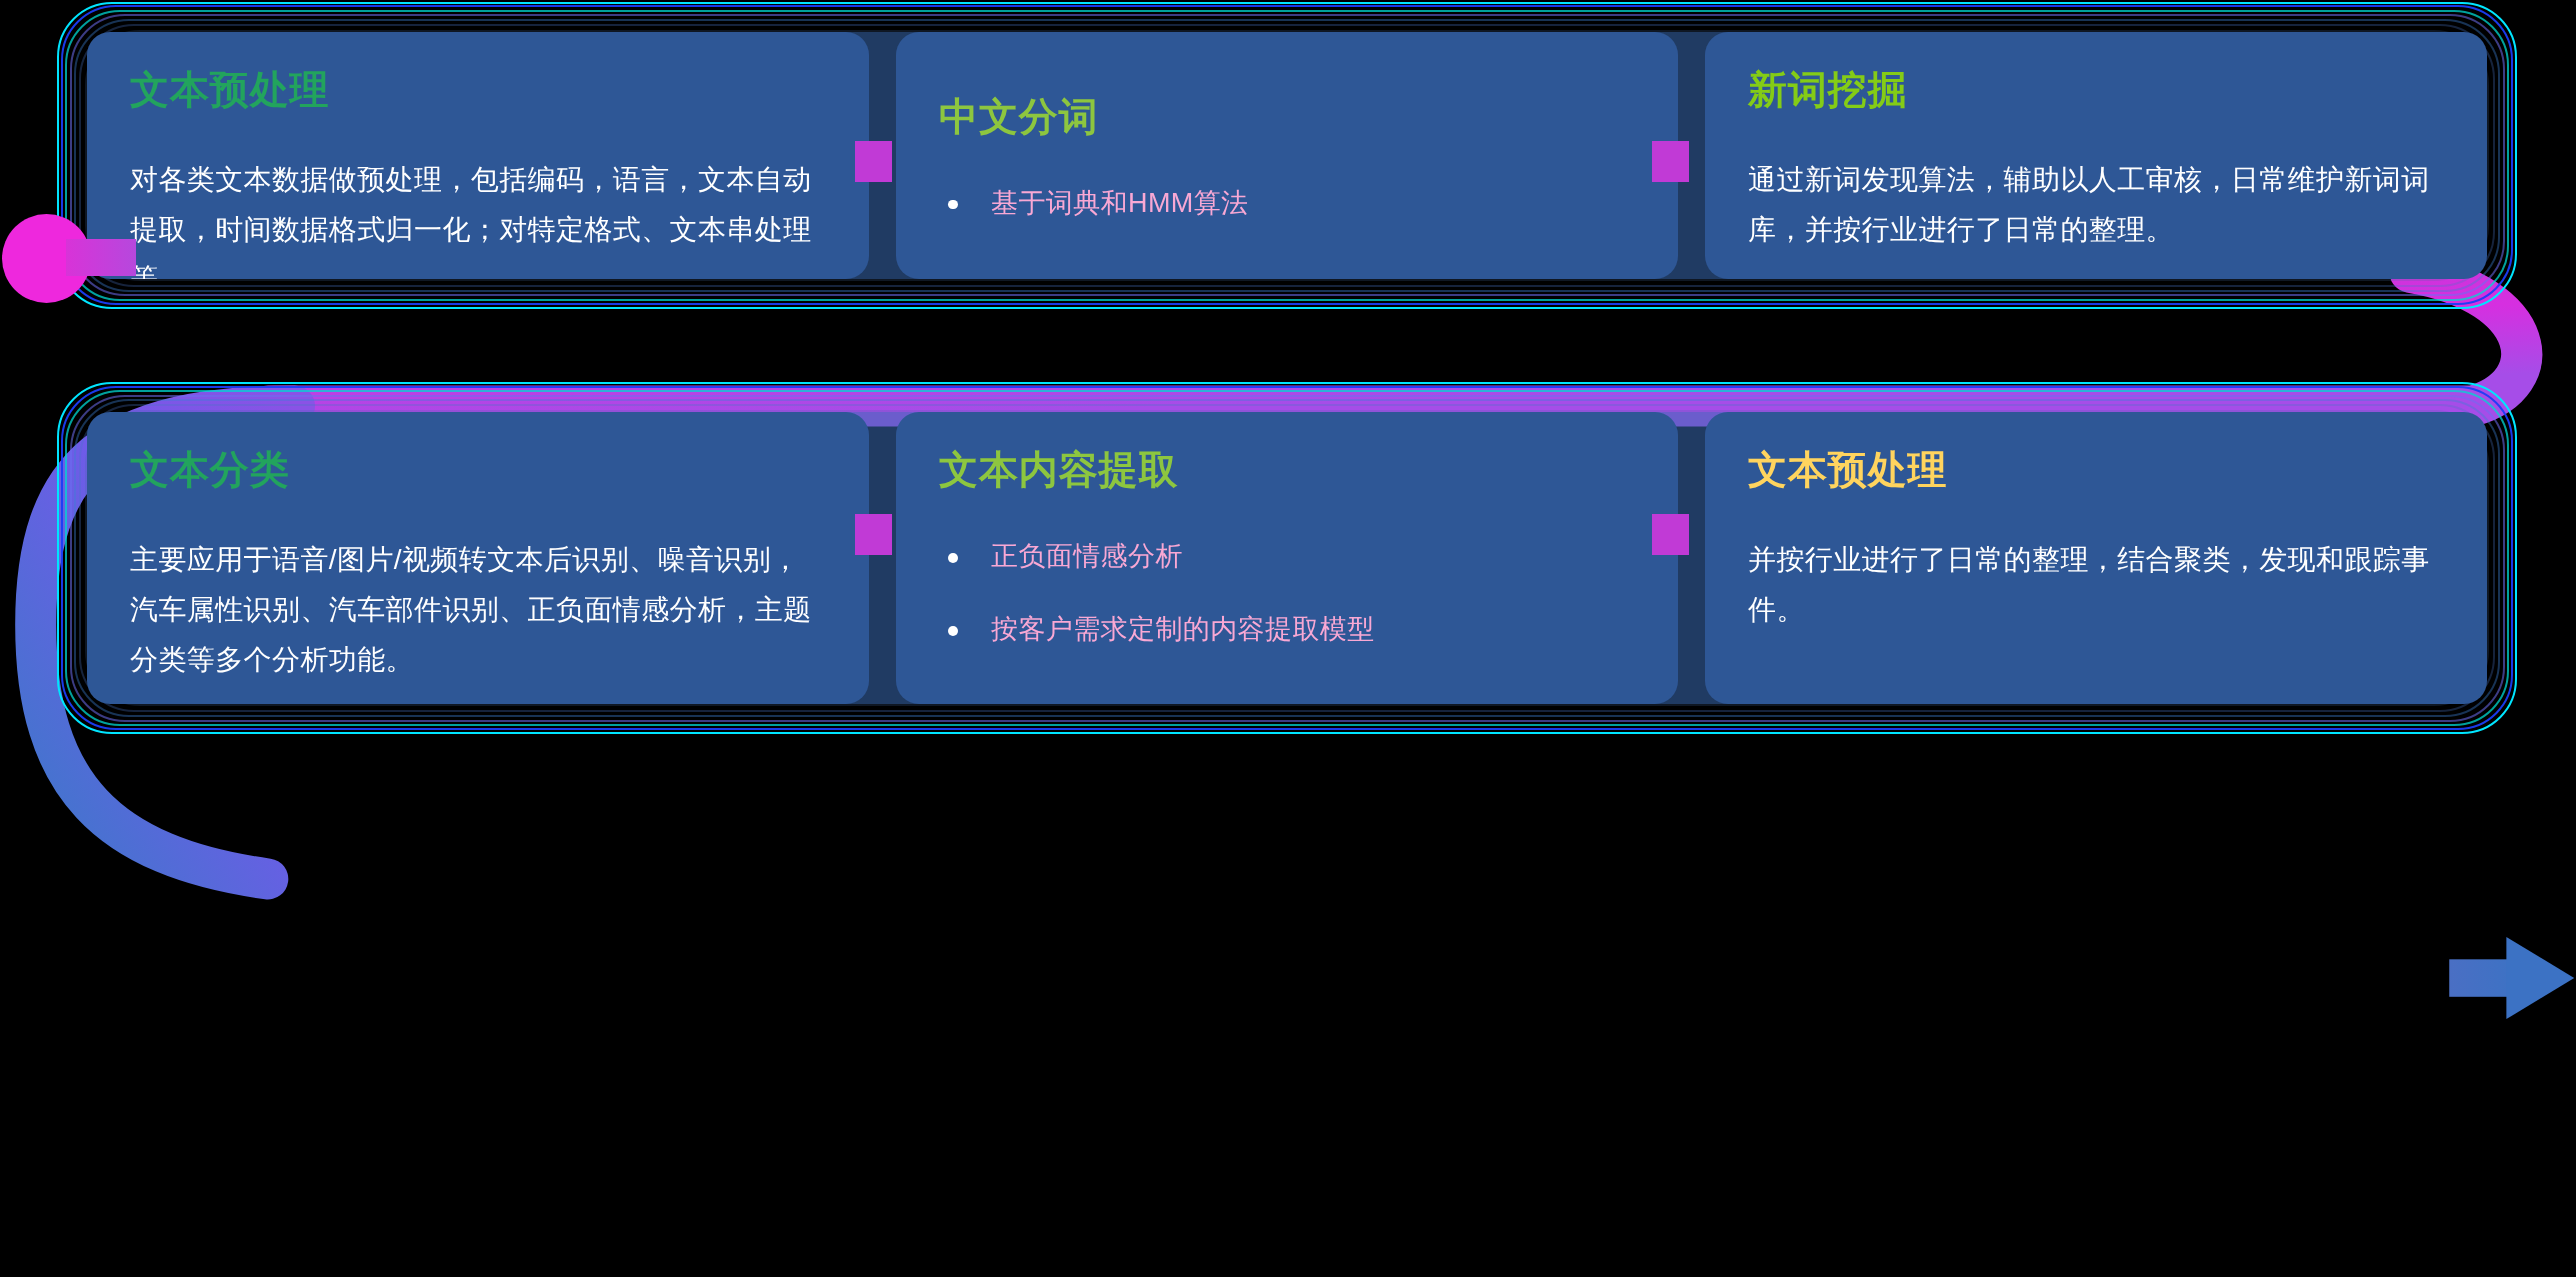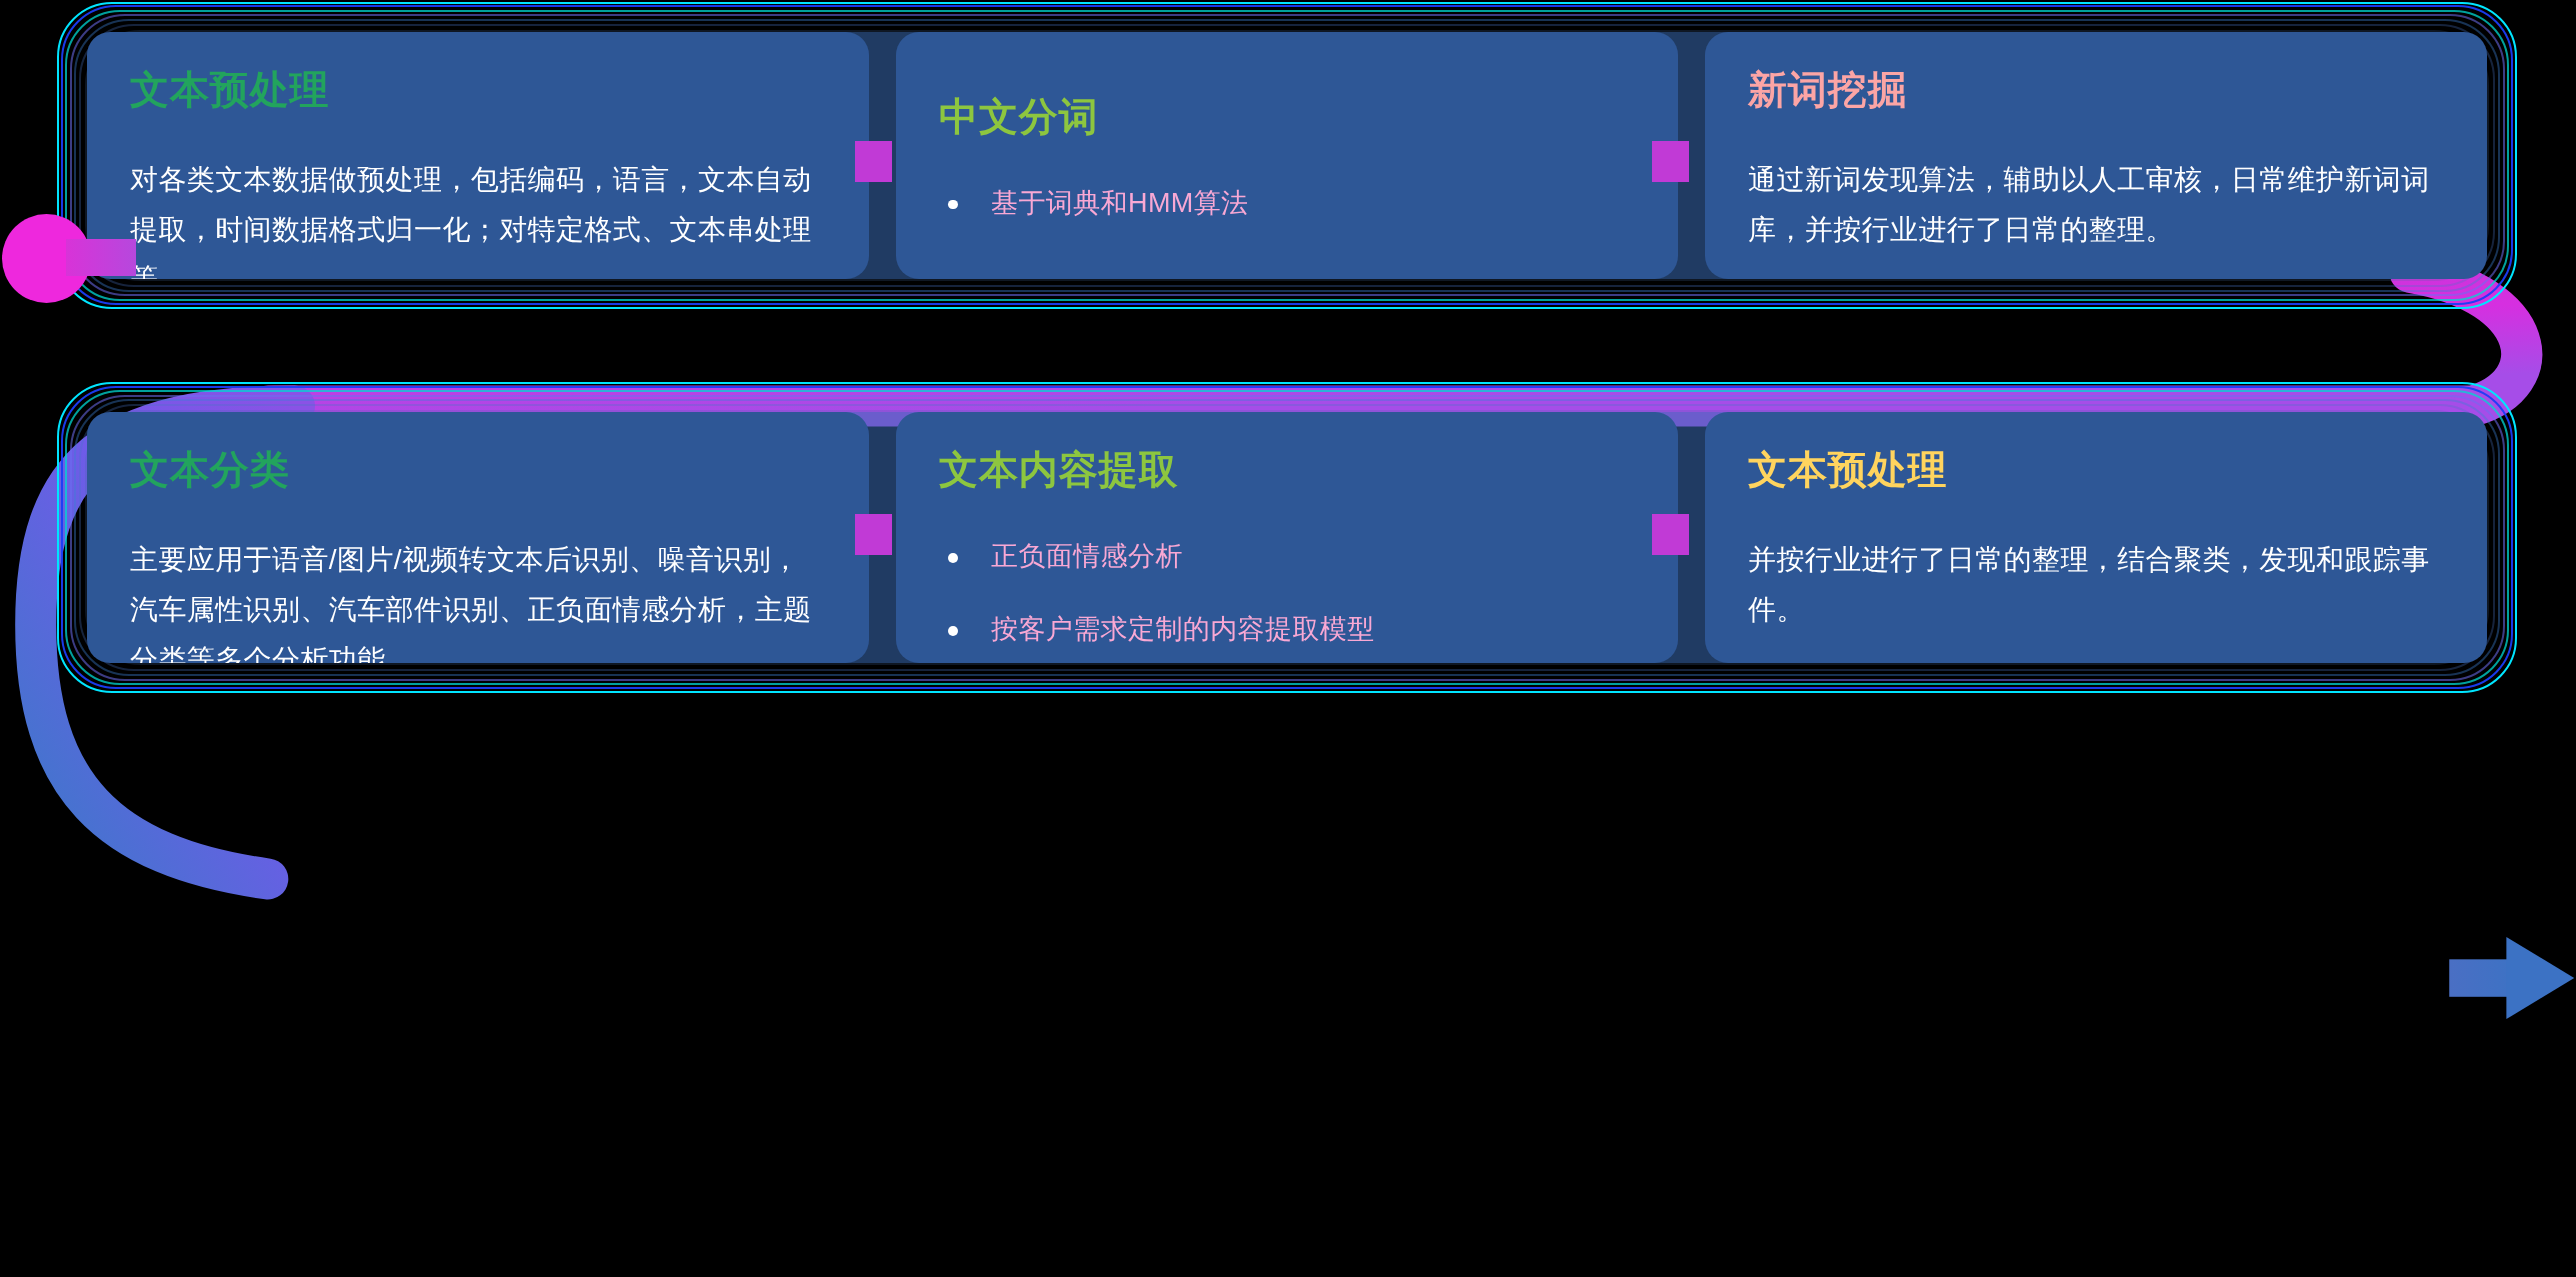--- a/index.html
+++ b/index.html
@@ -195,7 +195,7 @@
       </div>
 
       <div class="card">
-        <div class="card-title" style="color:#fca5a5;">新词挖掘</div>
+        <div class="card-title" style="color:#84cc16;">新词挖掘</div>
         <div class="card-body">通过新词发现算法，辅助以人工审核，日常维护新词词库，并按行业进行了日常的整理。</div>
       </div>
 

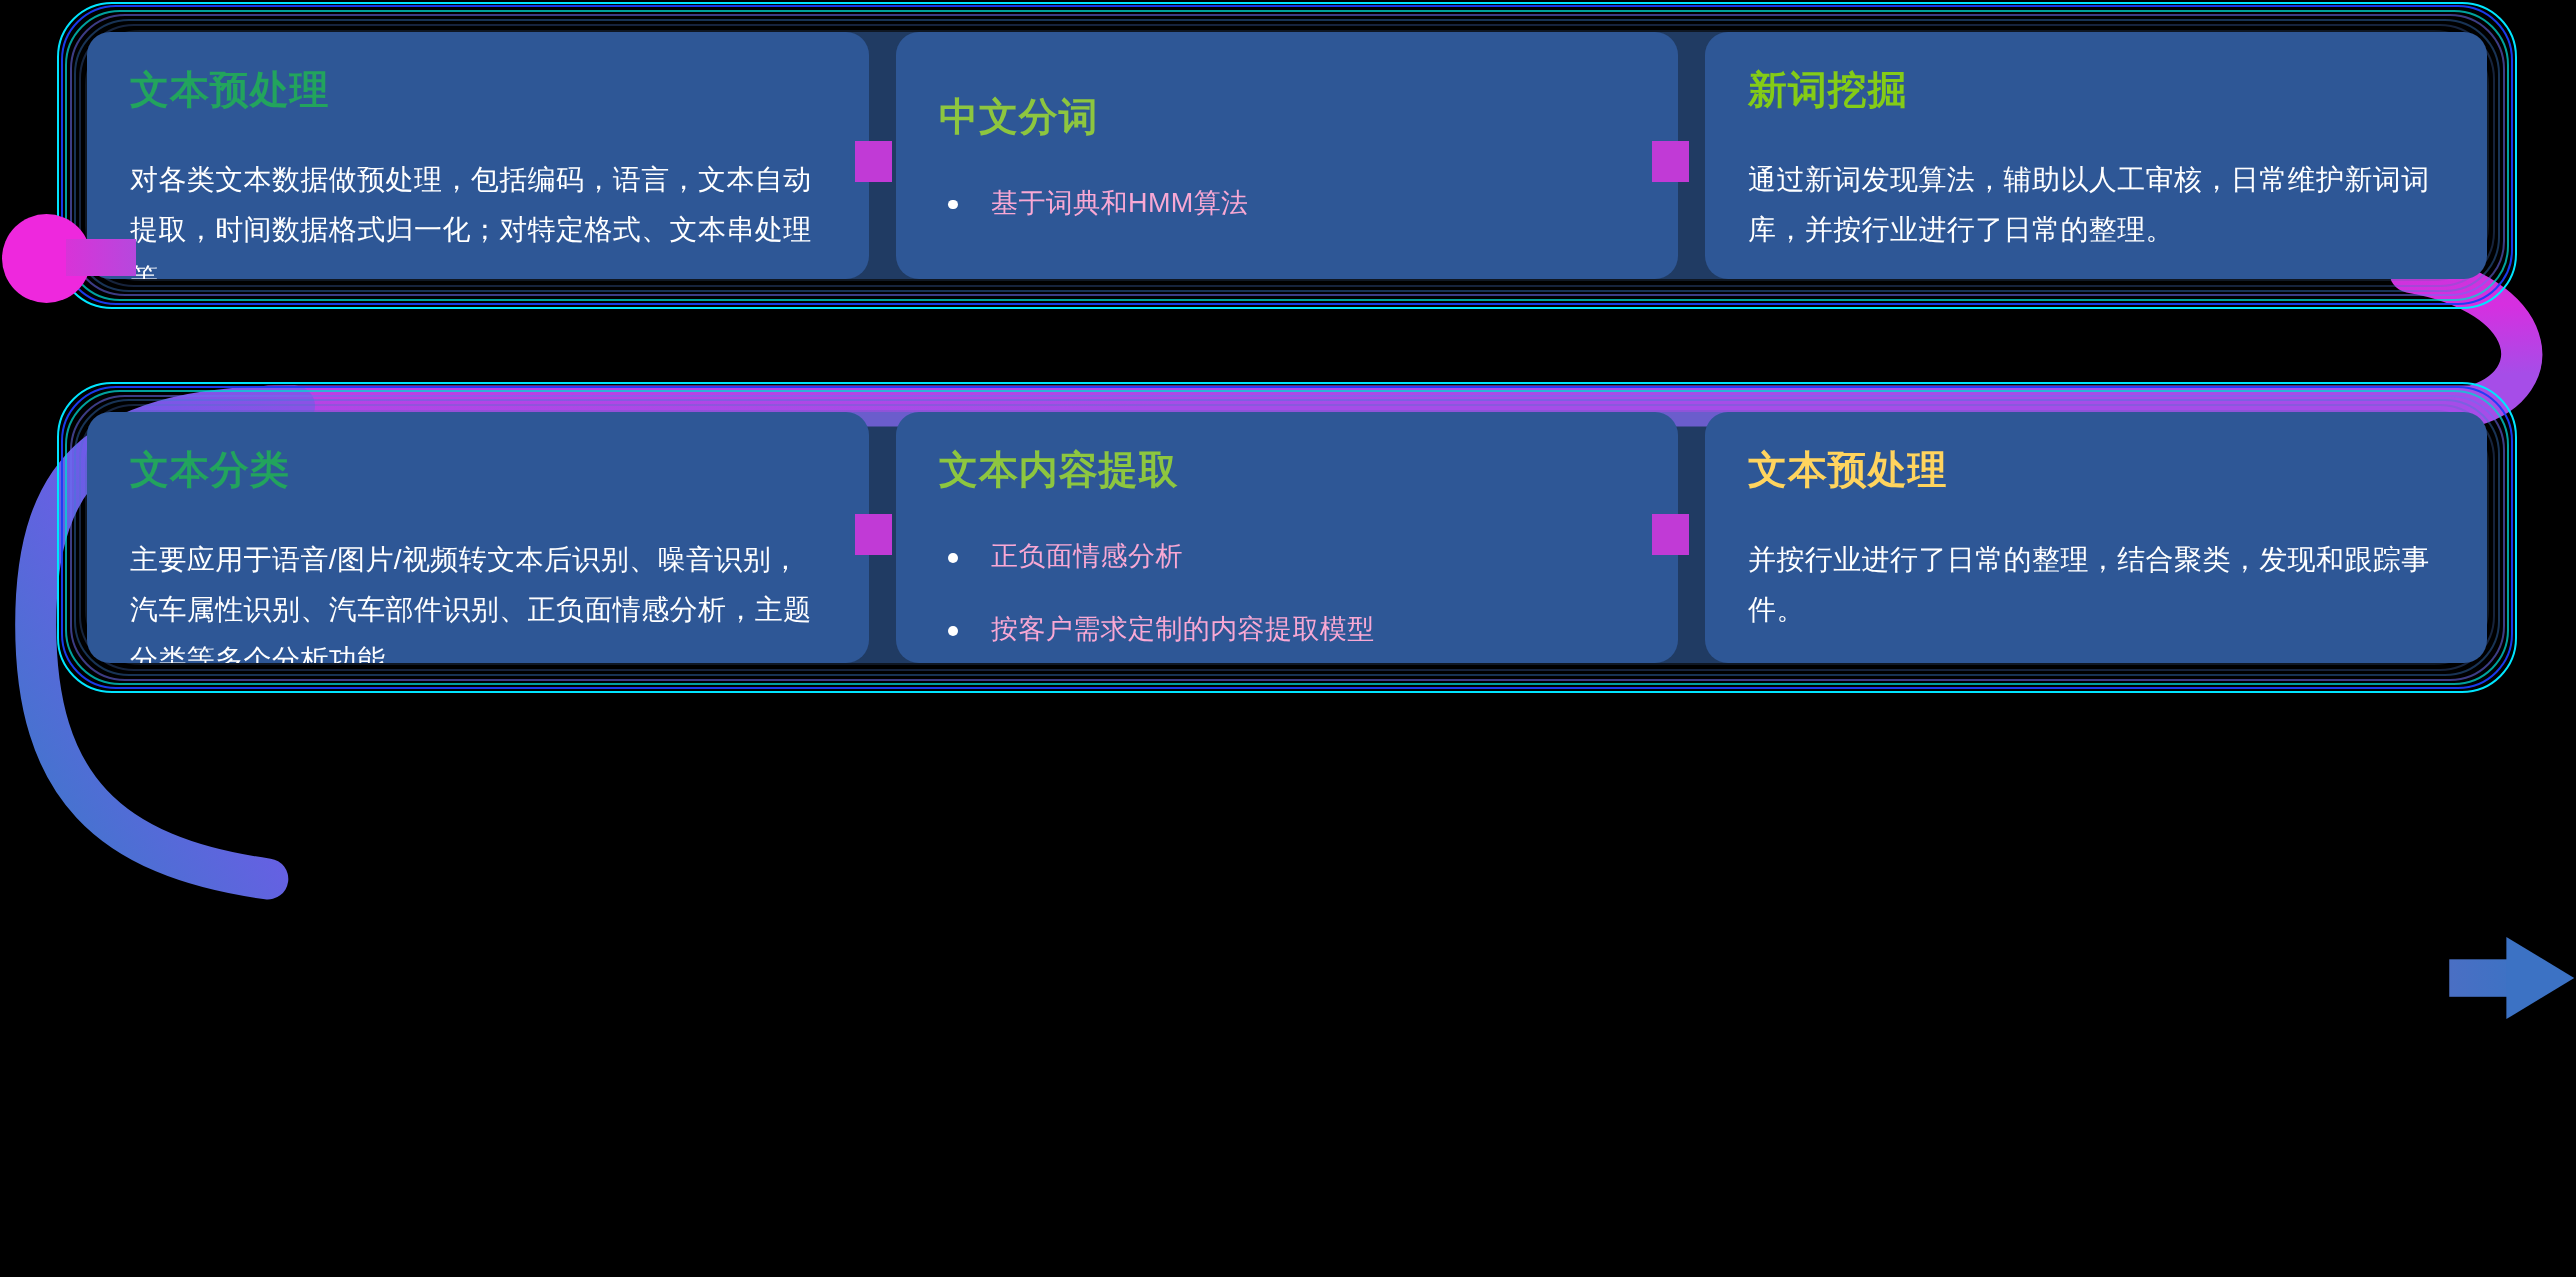--- a/index.html
+++ b/index.html
@@ -205,7 +205,7 @@
   <div class="nub" style="left:855px; top:141px;"></div>
   <div class="nub" style="left:1652px; top:141px;"></div>
 
-  <div class="row-shell" style="left:57px; top:382px; width:2460px; height:311px;">
+  <div class="row-shell" style="left:57px; top:382px; width:2460px; height:352px;">
     <div class="ring r1"></div>
     <div class="ring r2"></div>
     <div class="ring r3"></div>

